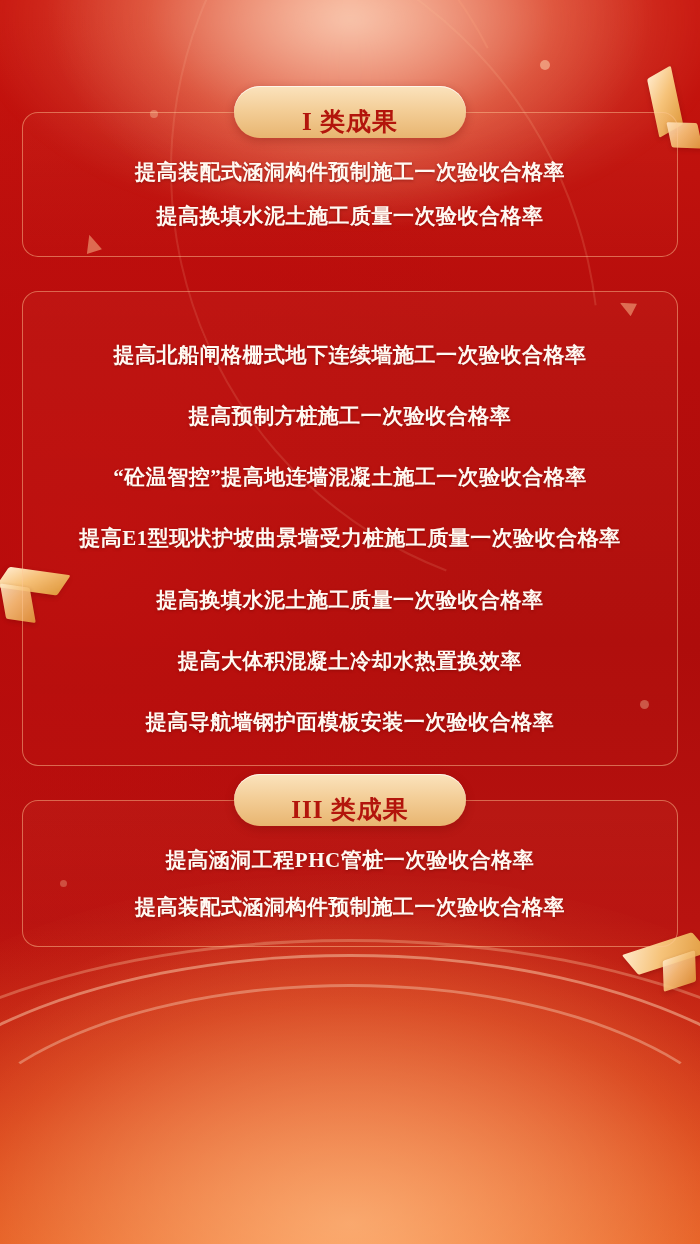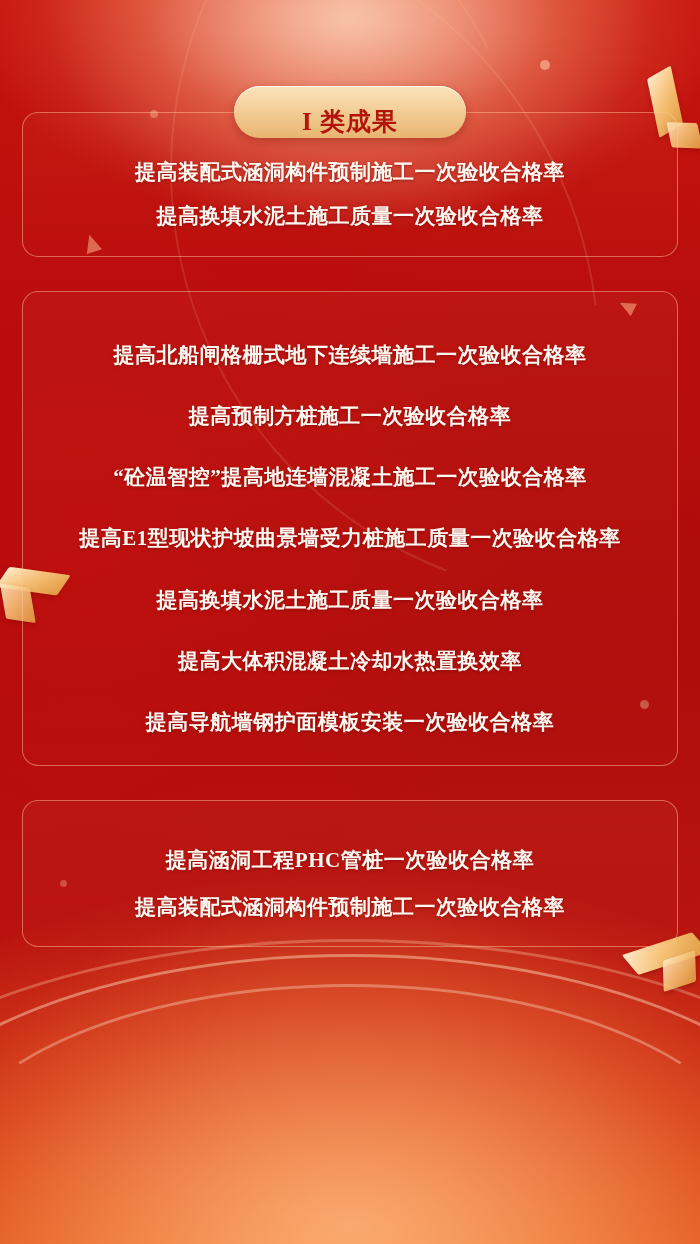--- a/index.html
+++ b/index.html
@@ -173,6 +173,9 @@
   </div>
 
   <div class="section sec3">
+    <div class="badge">
+      <span>III 类成果</span>
+    </div>
     <div class="panel">
       <div class="items">
         <div class="item">提高涵洞工程PHC管桩一次验收合格率</div>

